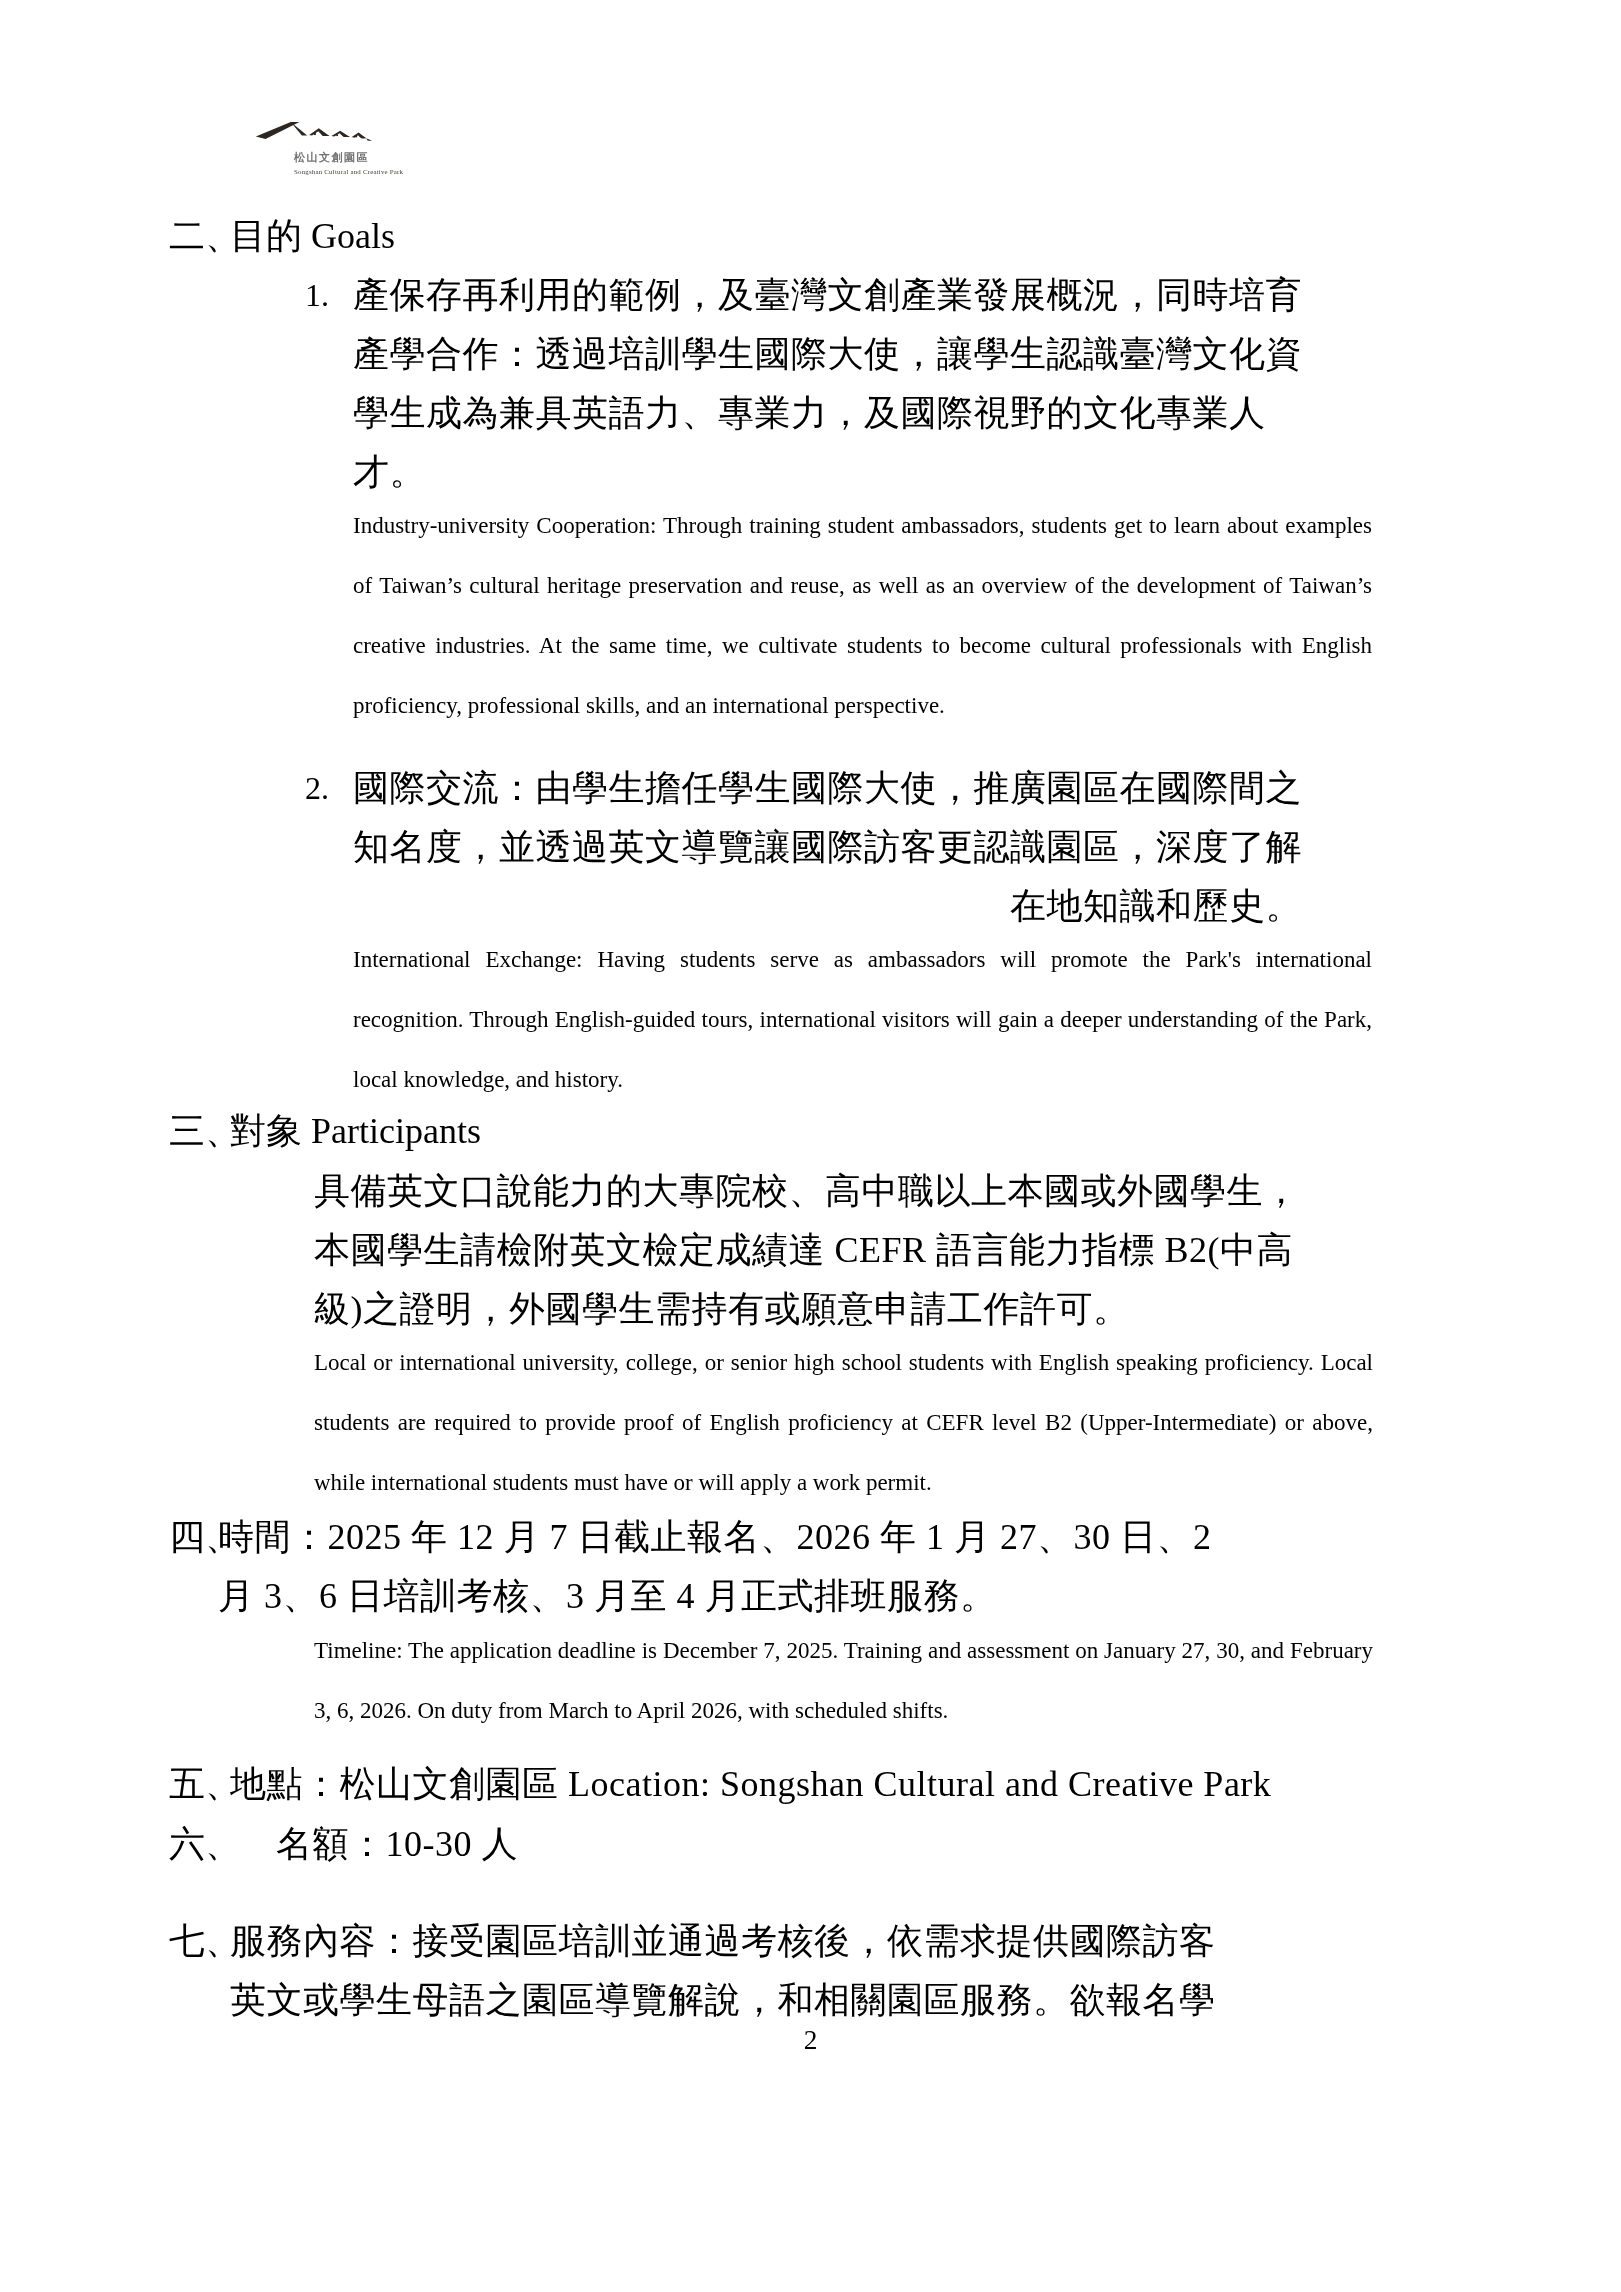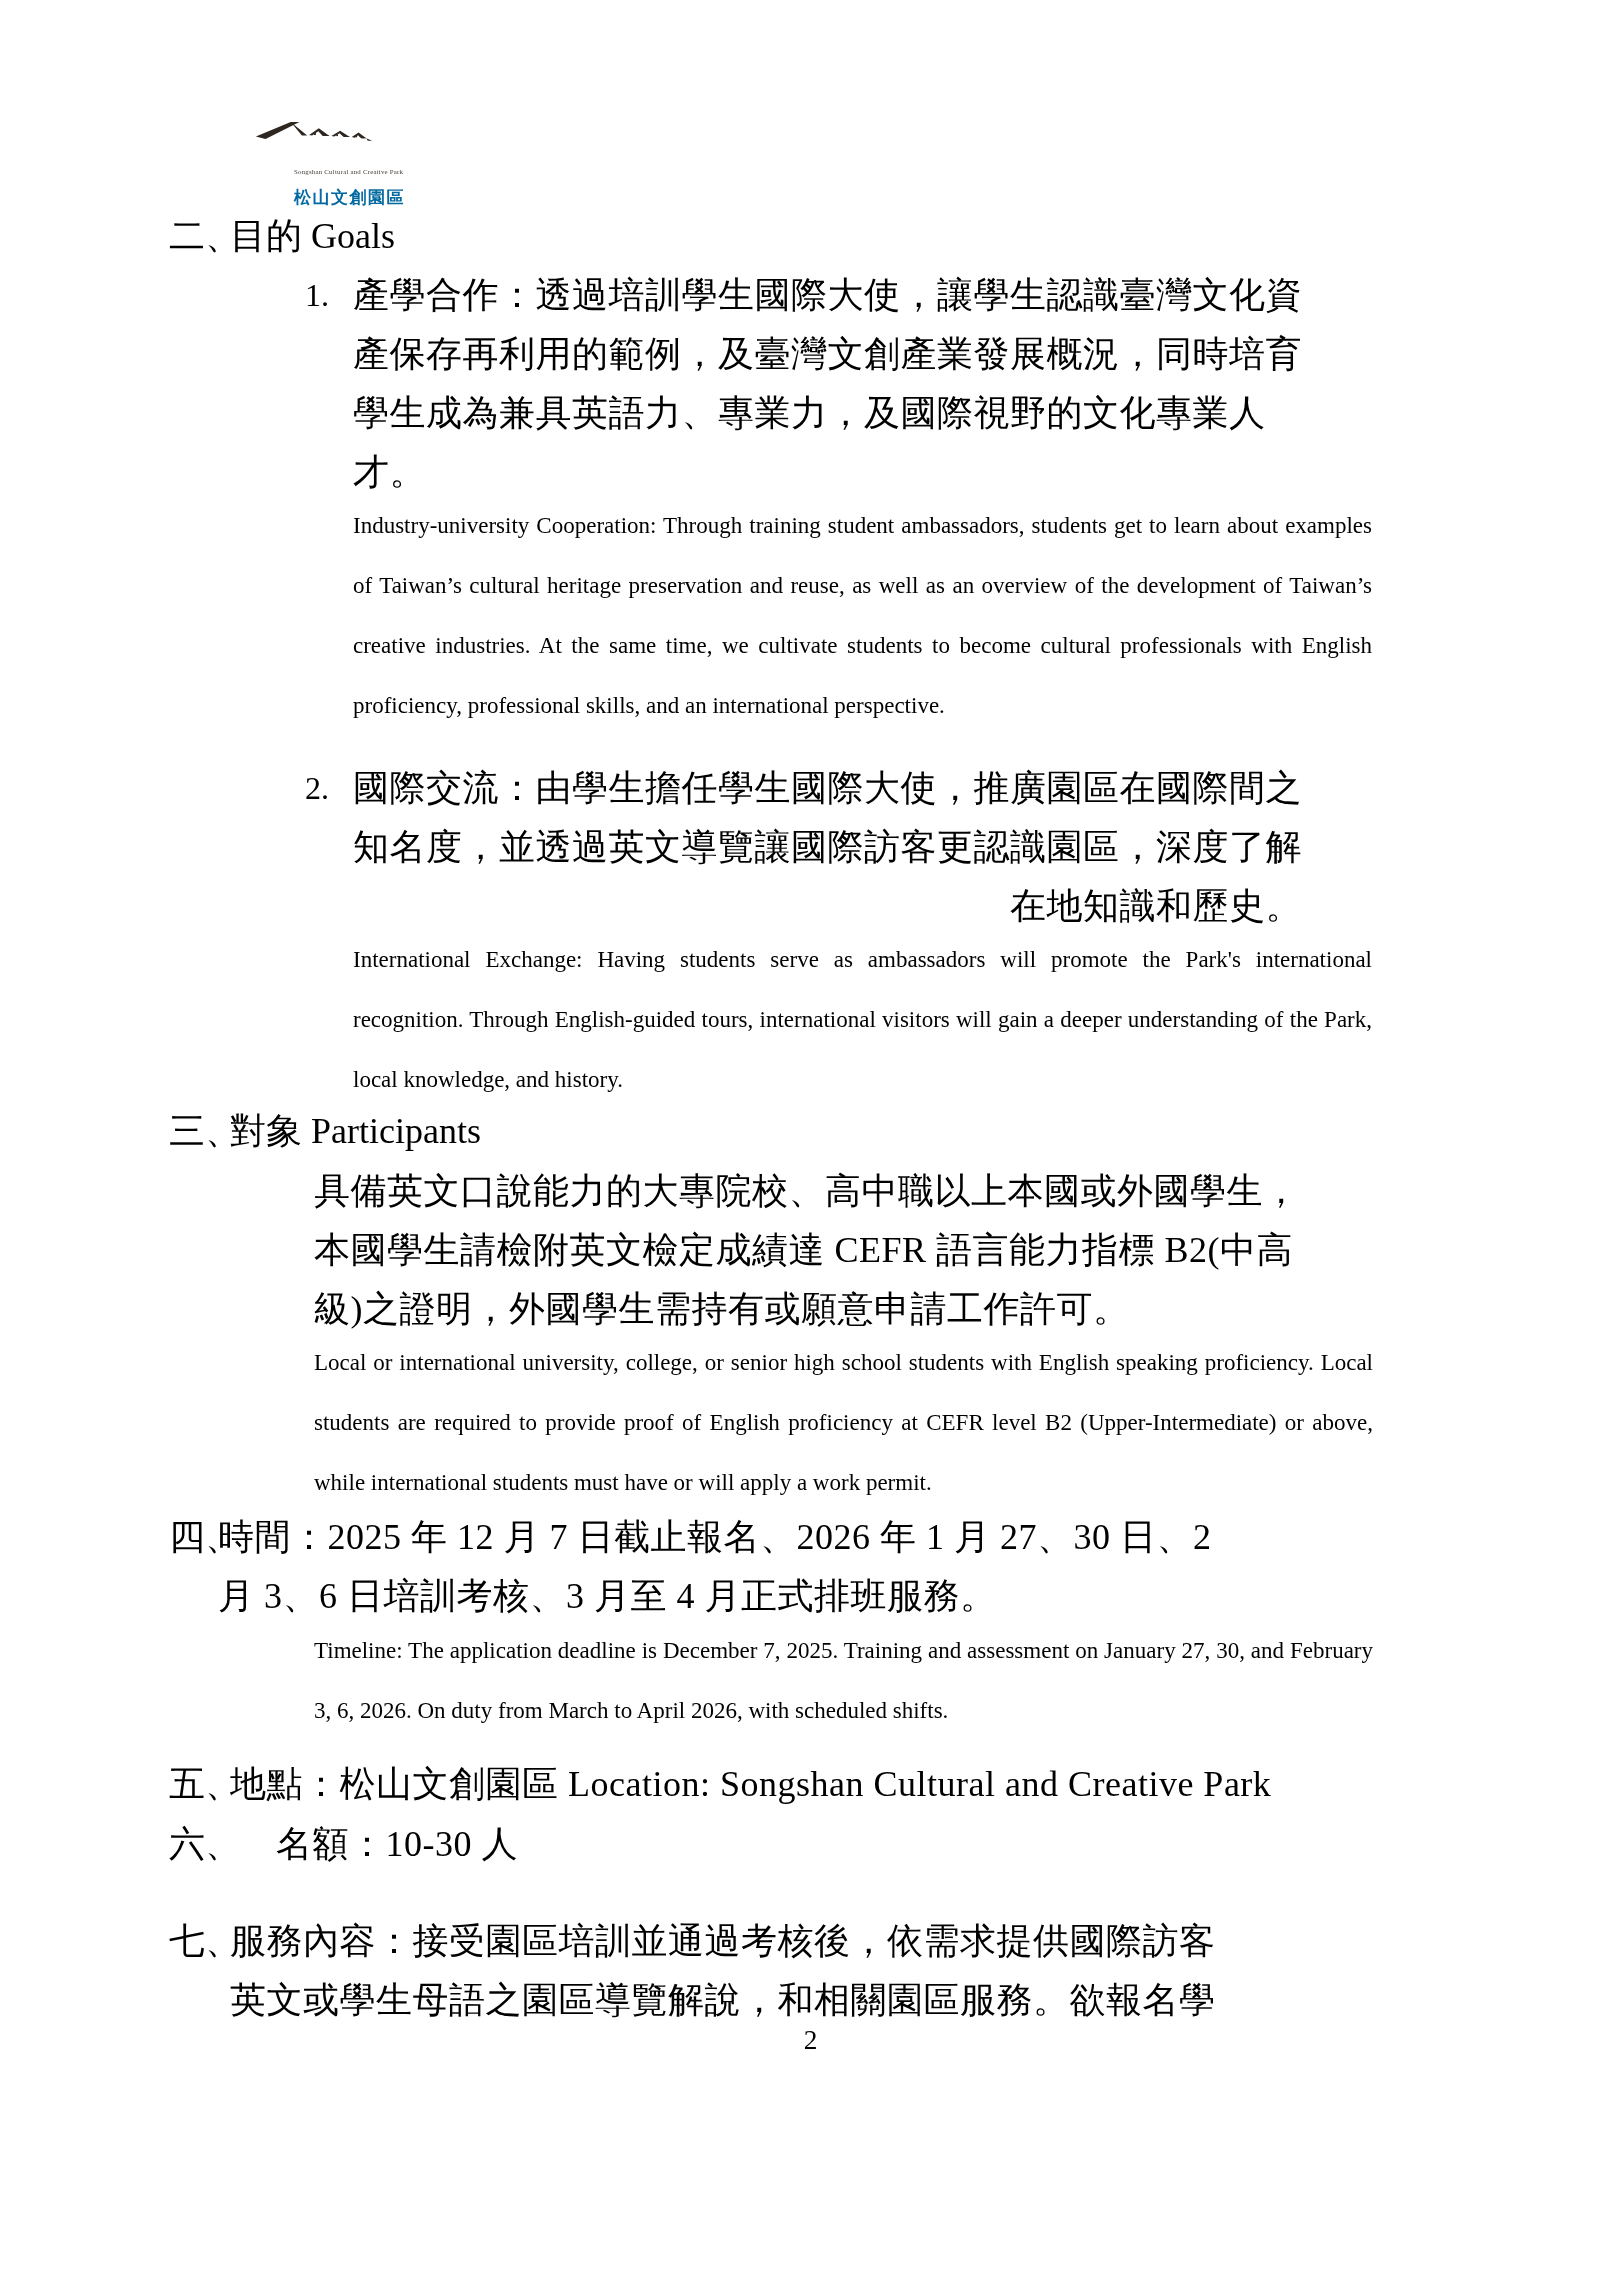--- a/index.html
+++ b/index.html
@@ -18,8 +18,8 @@
   .marker { font-size:36px; line-height:59px; white-space:nowrap; }
   .itemnum { font-size:32px; line-height:59px; }
   
-  .logo-zh { font-size:17px; letter-spacing:1.5px; color:#0369a1; white-space:nowrap;
-             font-weight:bold;margin-top:36px; }
+  .logo-zh { font-size:11px; letter-spacing:1.5px; color:#737373; white-space:nowrap;
+             font-weight:bold; }
   .logo-en { font-size:6.9px; letter-spacing:0.2px; color:#4a423c; white-space:nowrap; }
   .pagenum { width:100%; text-align:center; font-size:27.4px; }
 </style>

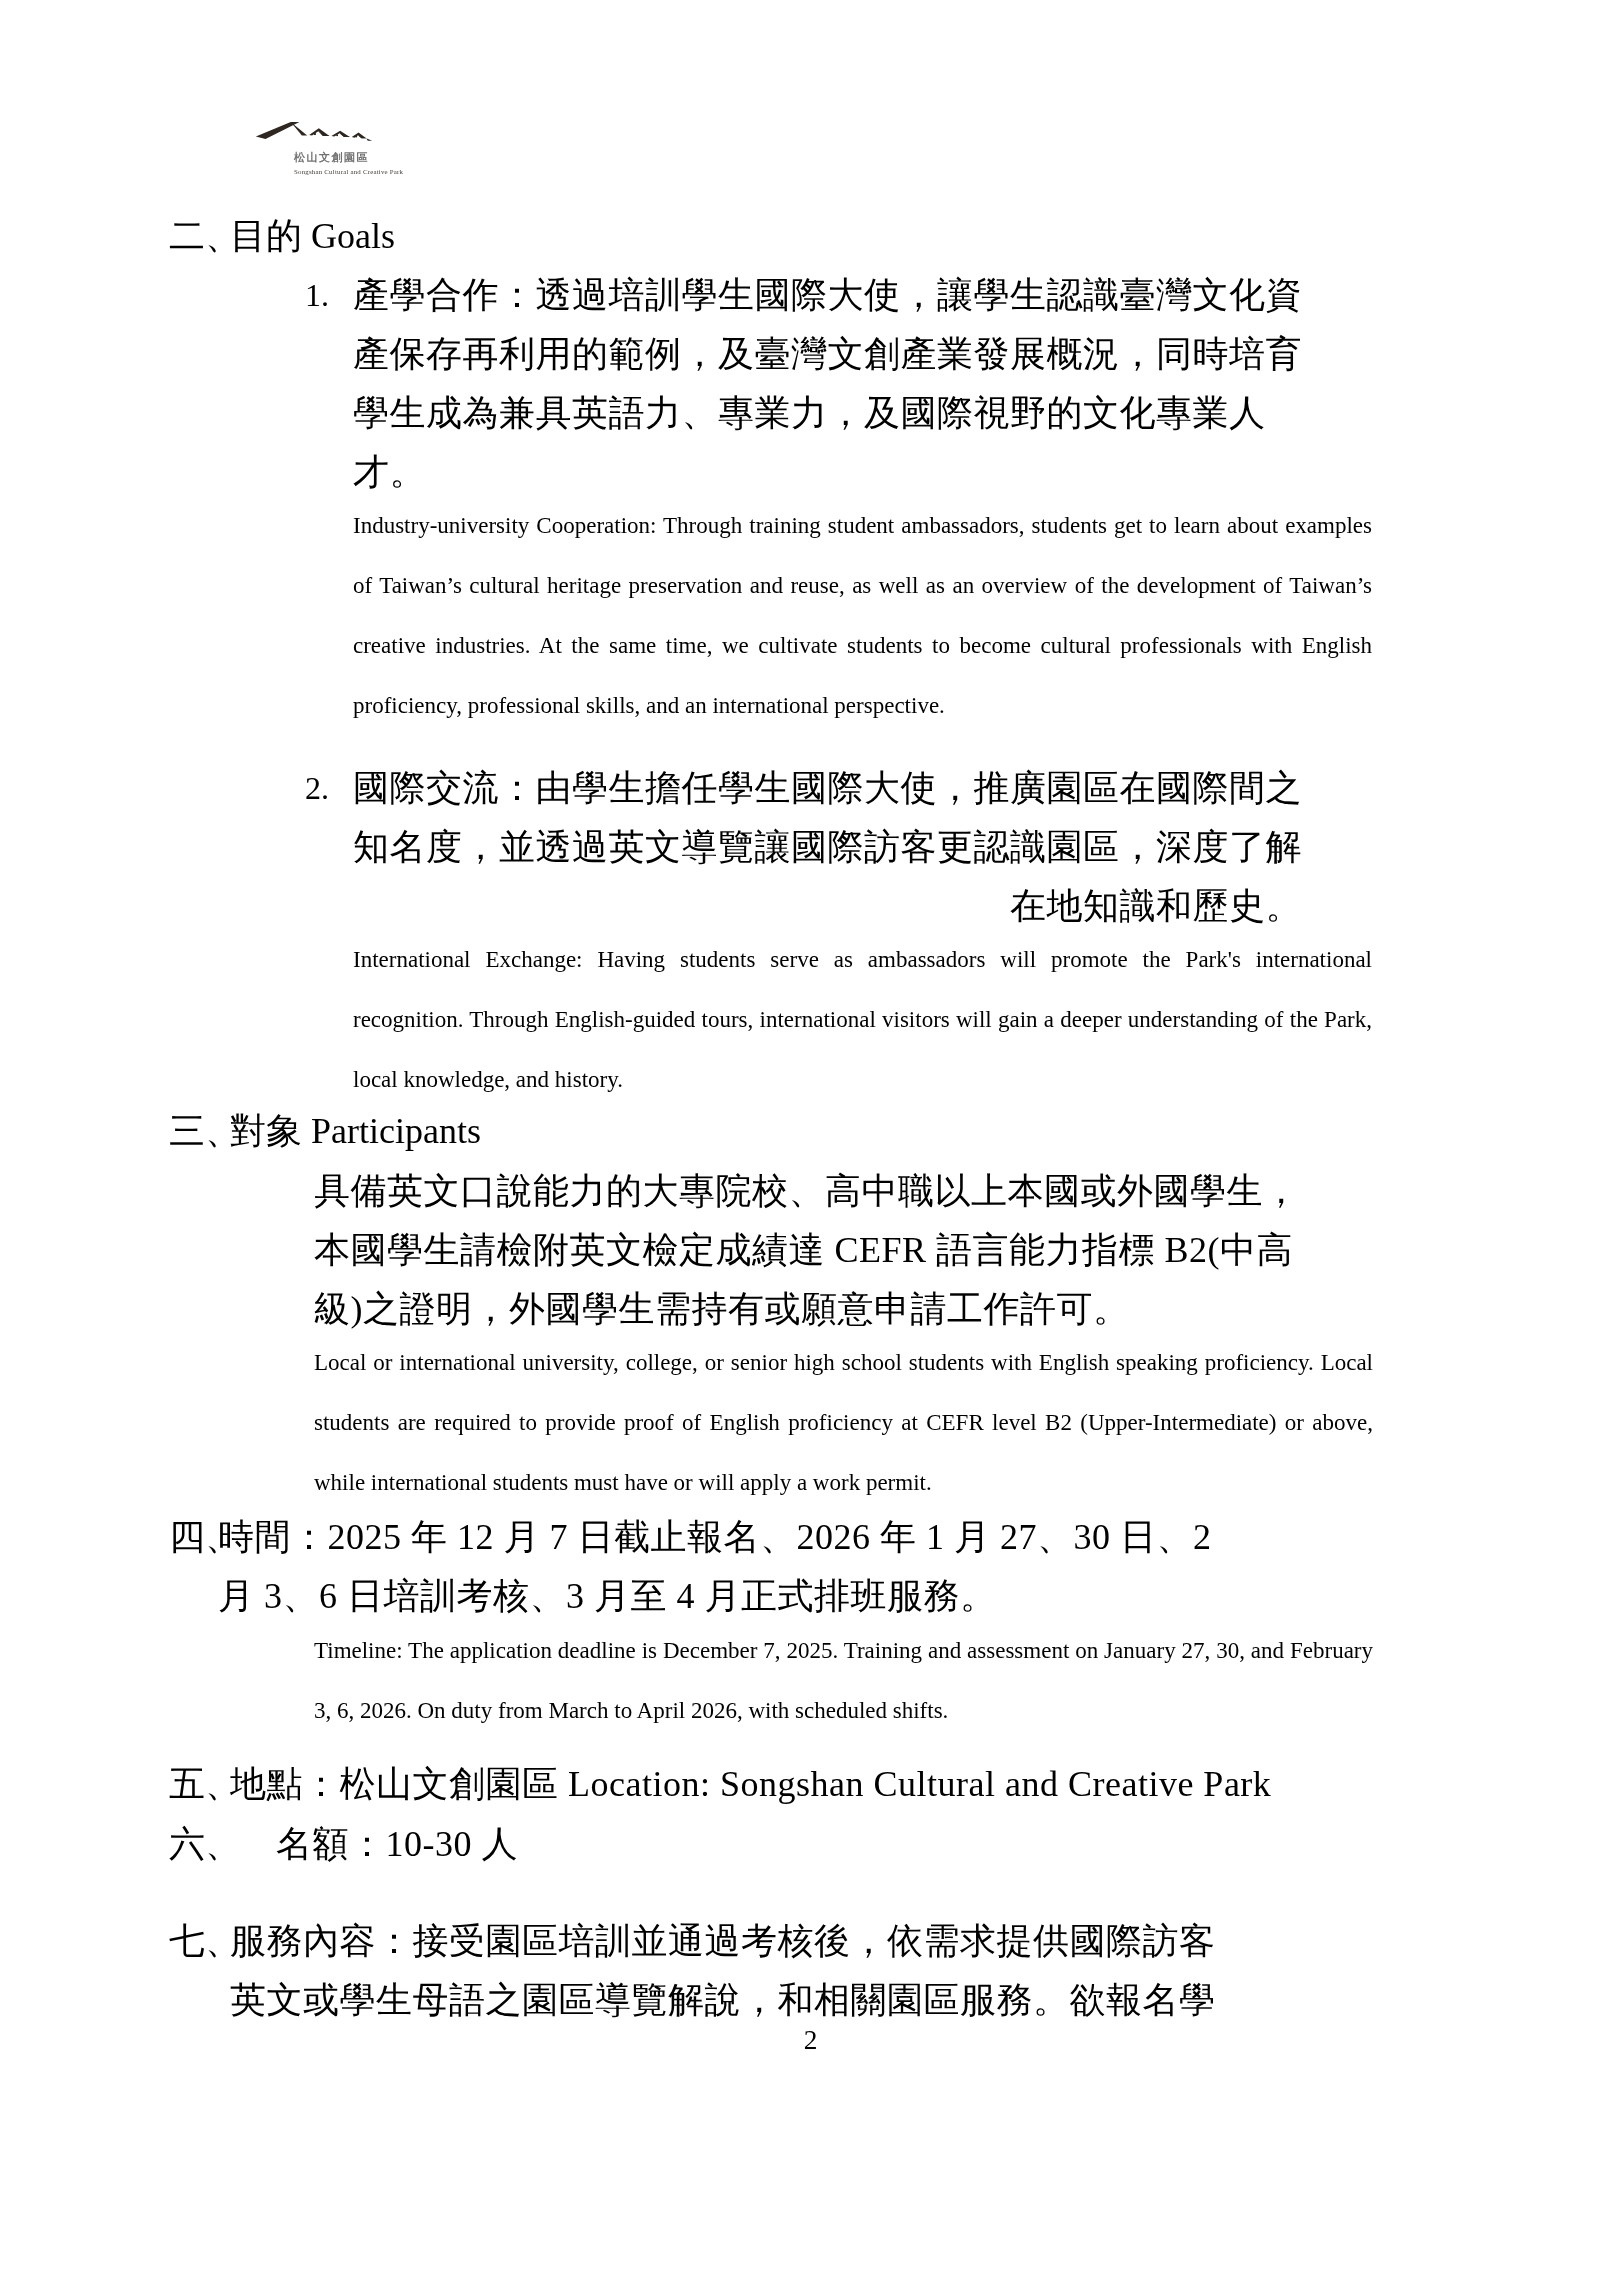--- a/index.html
+++ b/index.html
@@ -54,8 +54,8 @@
 
   <div class="abs itemnum" style="left:305px; top:266px;">1.</div>
   <div class="abs zh" style="left:353px; top:266px;">
+    <div class="line">產保存再利用的範例，及臺灣文創產業發展概況，同時培育</div>
     <div class="line">產學合作：透過培訓學生國際大使，讓學生認識臺灣文化資</div>
-    <div class="line">產保存再利用的範例，及臺灣文創產業發展概況，同時培育</div>
     <div class="line">學生成為兼具英語力、專業力，及國際視野的文化專業人</div>
     <div class="line">才。</div>
   </div>

